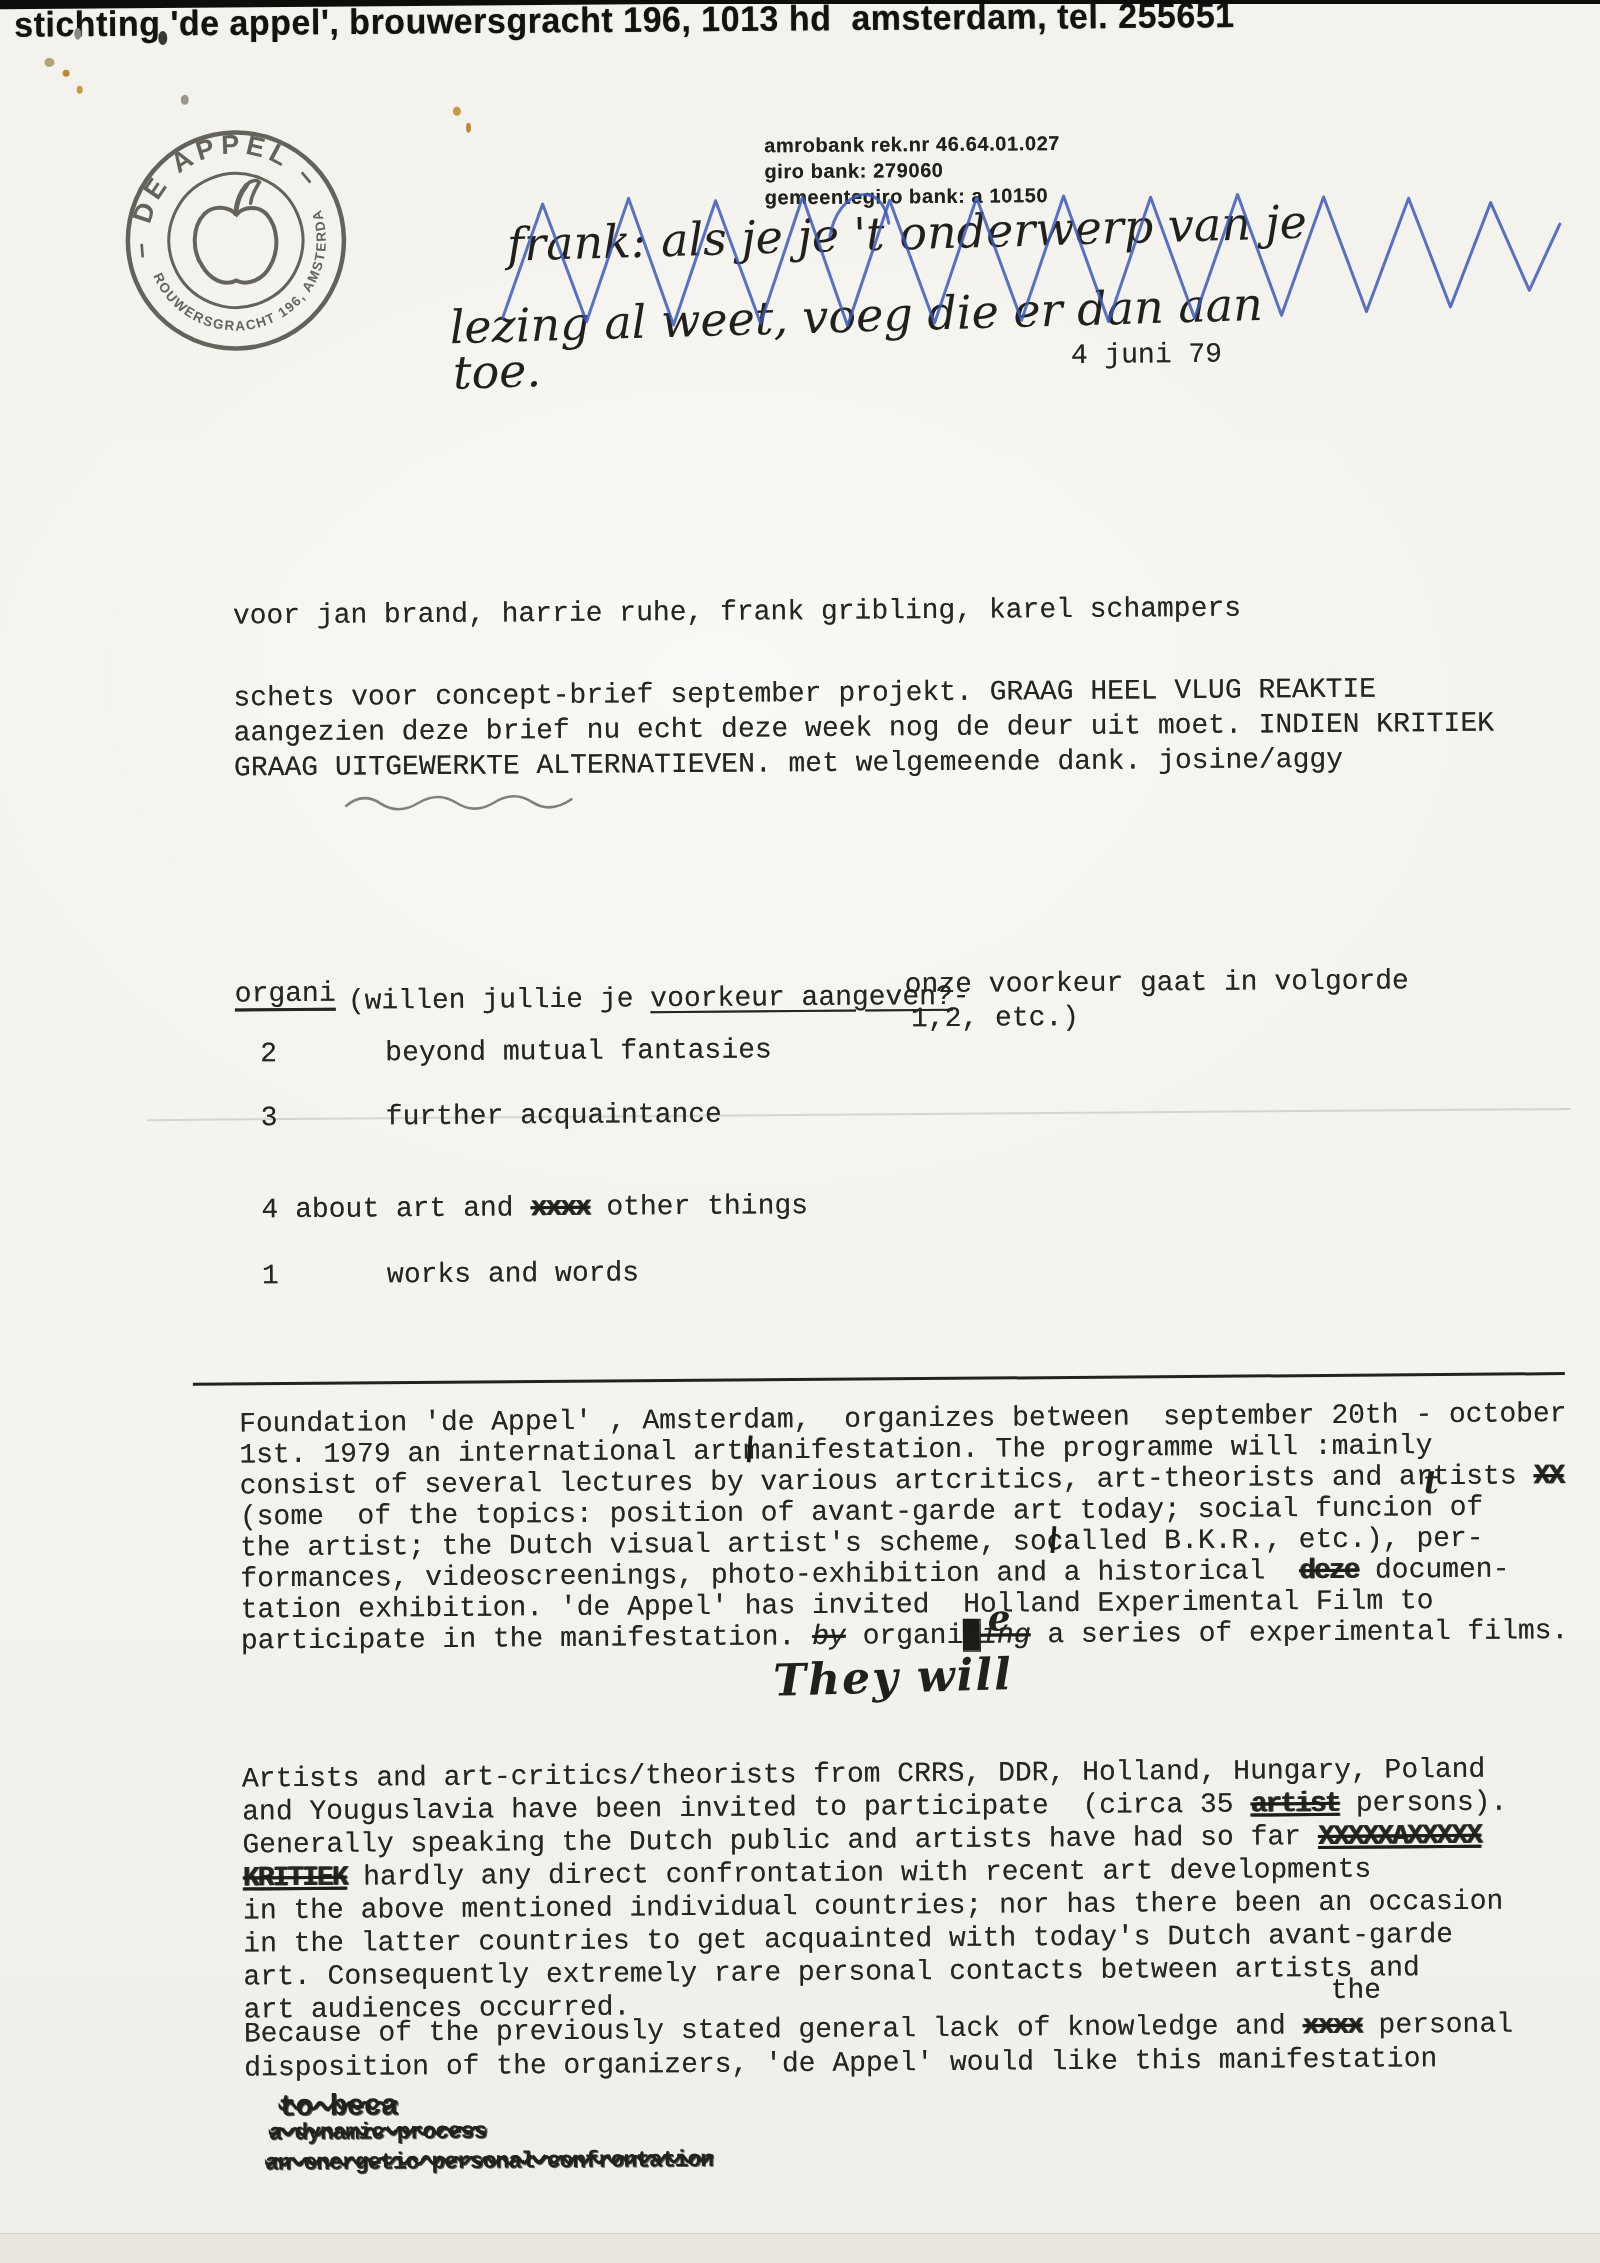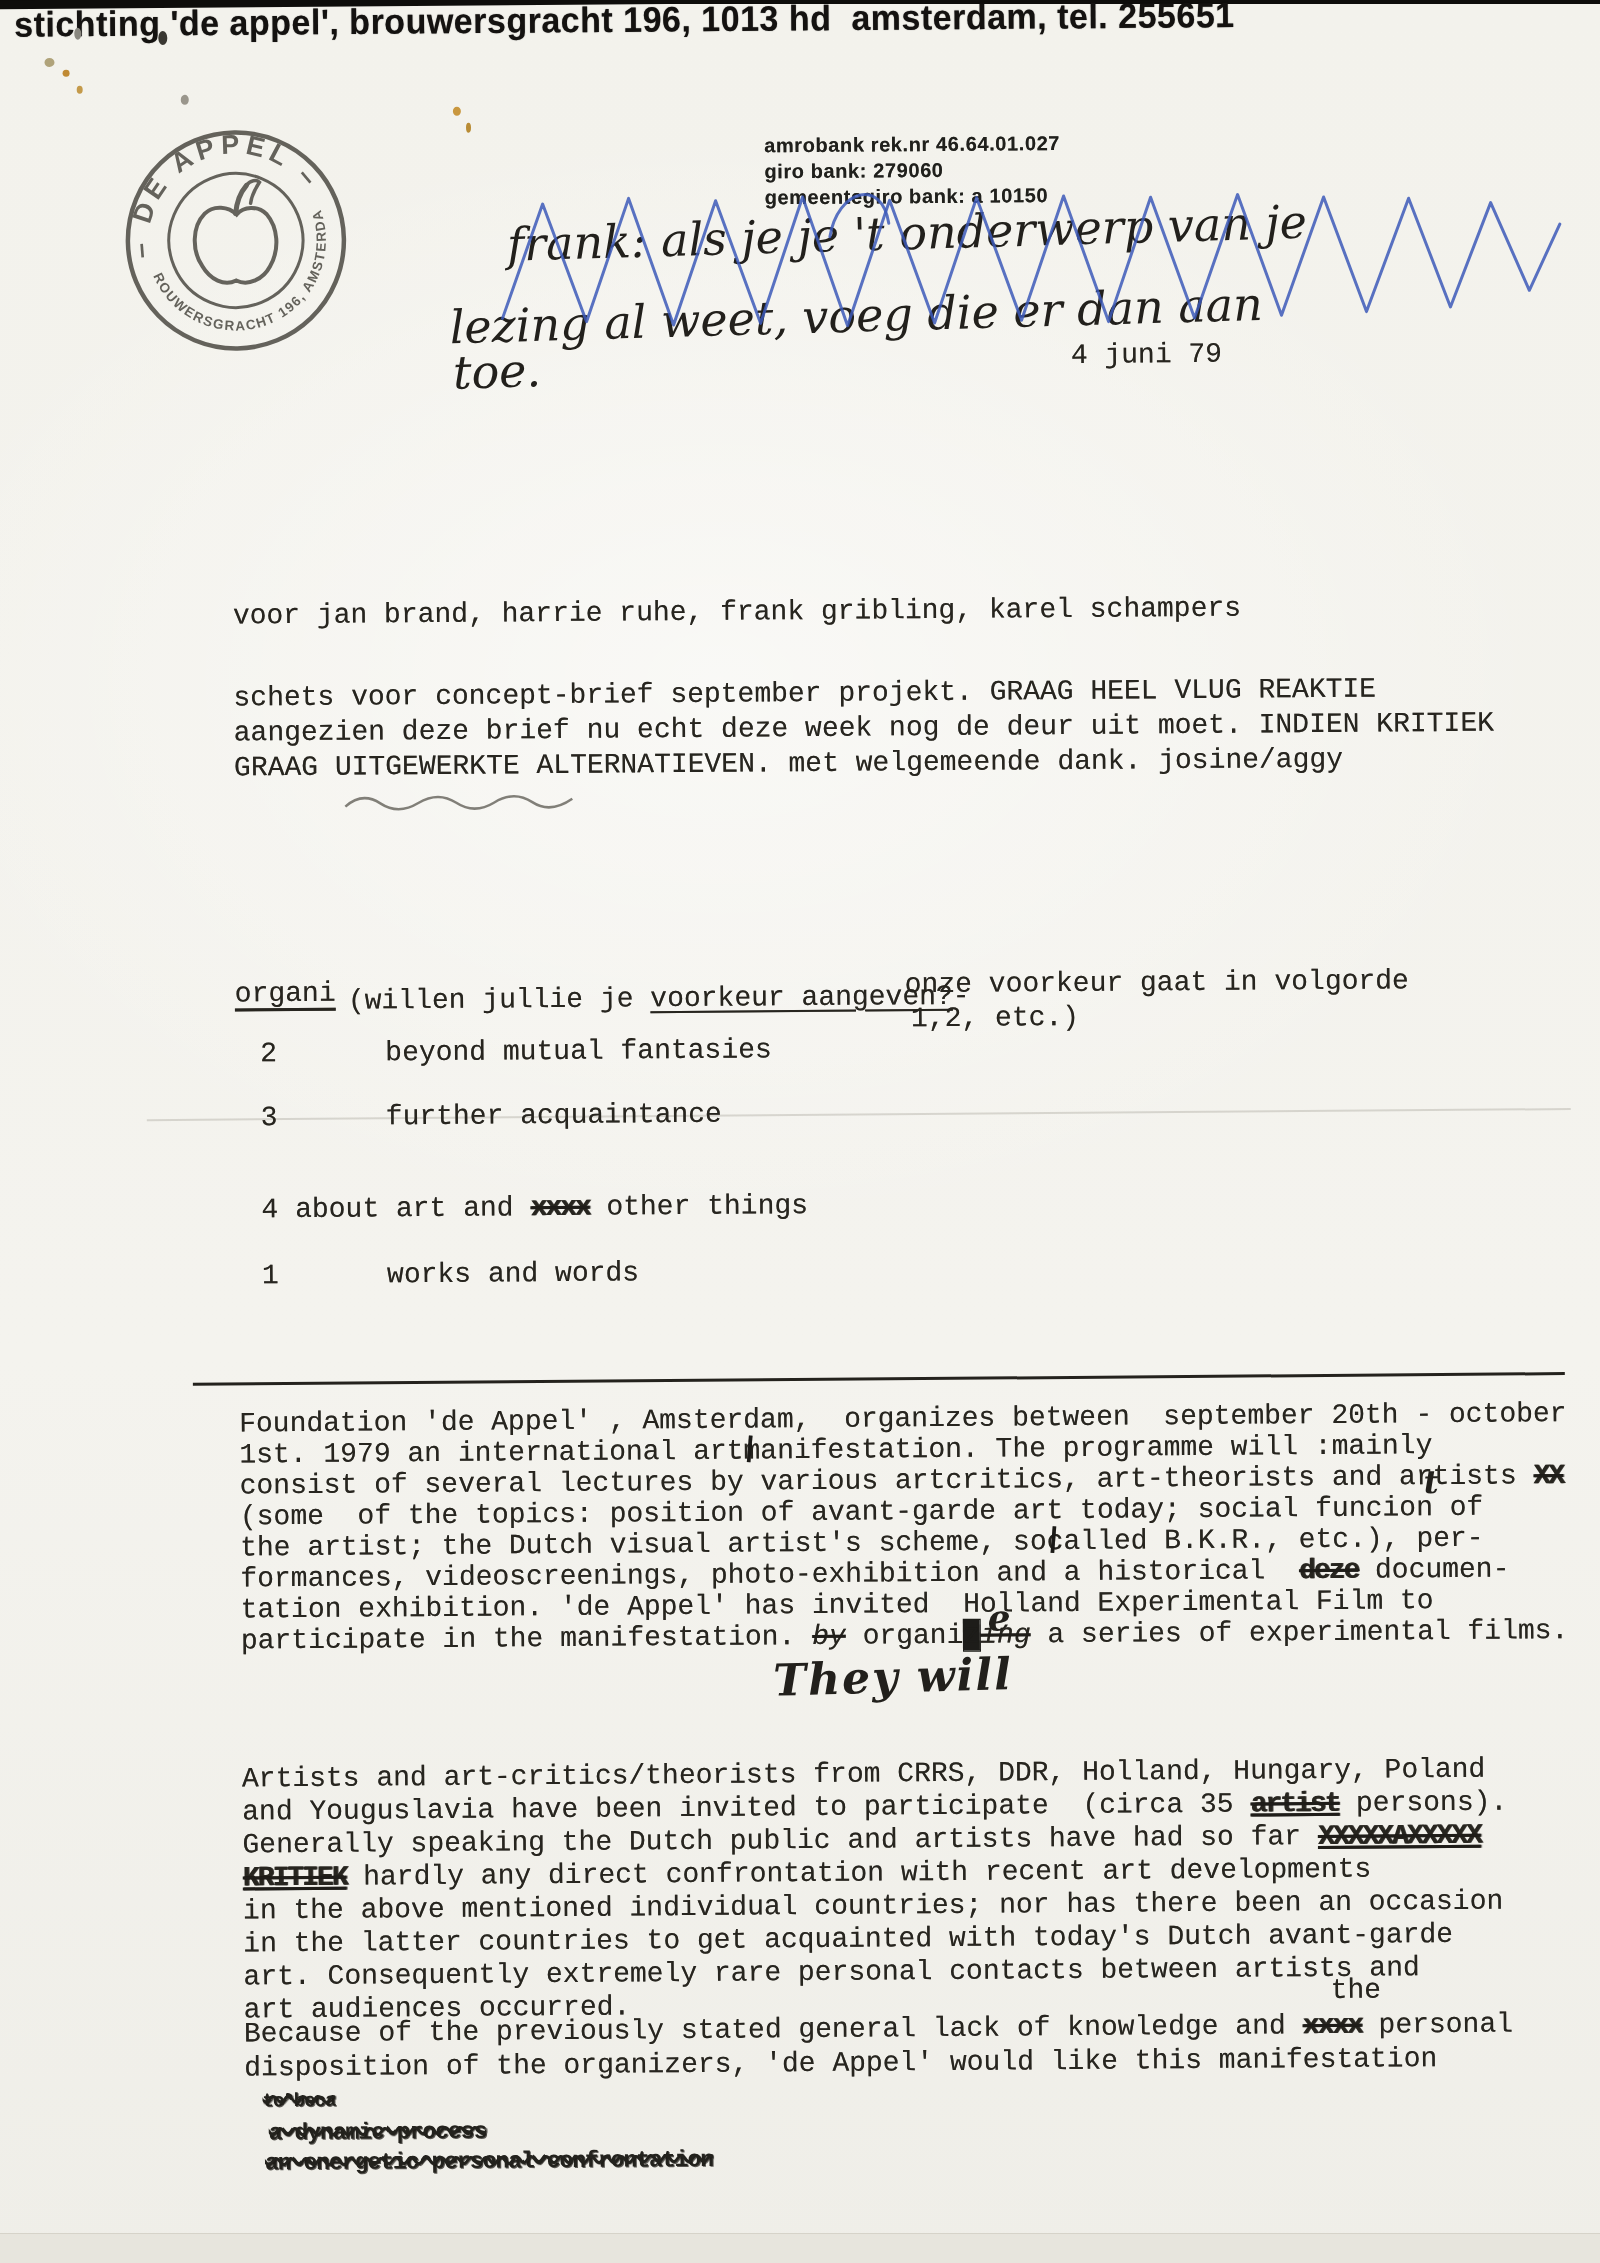--- a/index.html
+++ b/index.html
@@ -161,7 +161,7 @@
   <div class="tline" style="left:228px;top:2020px;"><span>Because of the previously stated general lack of knowledge and </span><span class="xover">xxxx</span><span> personal</span></div>
   <div class="tline" style="left:228px;top:2054px;">disposition of the organizers, 'de Appel' would like this manifestation</div>
 
-  <div class="tline" style="left:246px;top:2092px;font-size:19px;"><span class="scribbled">to beca</span></div>
+  <div class="tline" style="left:262px;top:2092px;font-size:30px;"><span class="scribbled">to beca</span></div>
   <div class="tline" style="left:252px;top:2122px;font-size:23px;"><span class="scribbled">a dynamic process</span></div>
   <div class="tline" style="left:248px;top:2152px;font-size:23px;"><span class="scribbled">an energetic personal confrontation</span></div>
 

